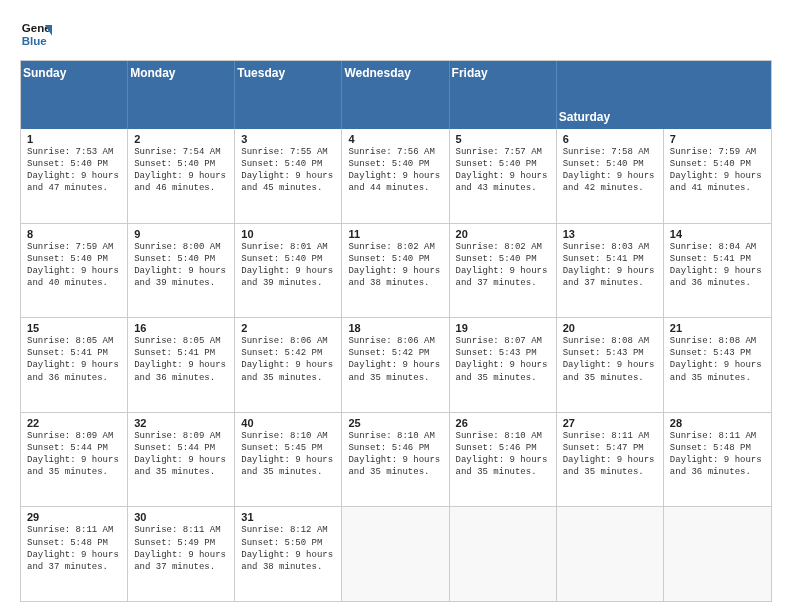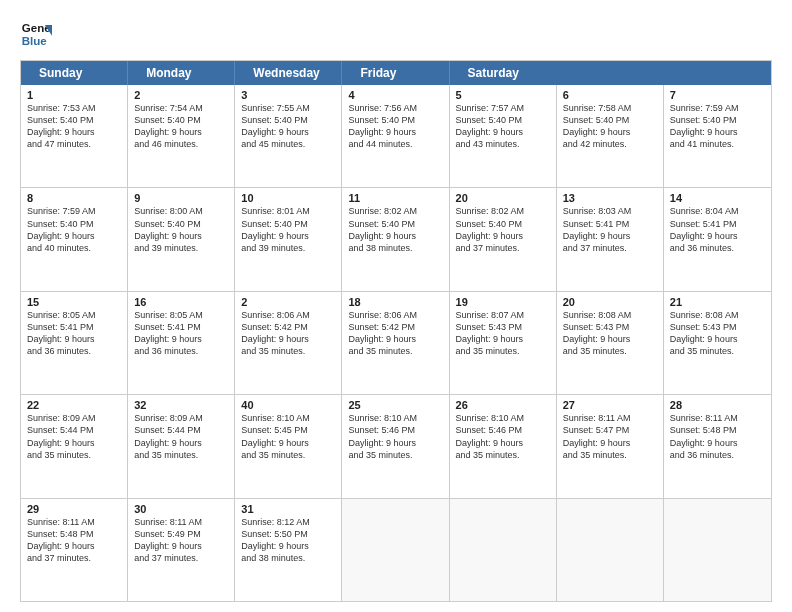--- a/index.html
+++ b/index.html
@@ -59,7 +59,7 @@
       color: #fff;
       font-size: 12px;
       font-weight: bold;
-      padding: 5px 18px;
+      padding: 5px 2px;
       text-align: left;
       border-right: 1px solid #5588bb;
     }

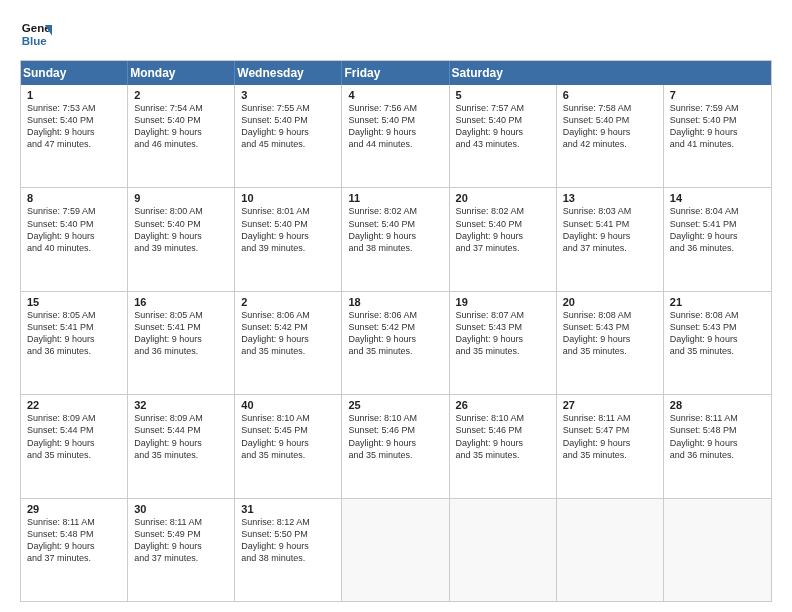--- a/index.html
+++ b/index.html
@@ -122,6 +122,7 @@
     <div class="cal-header" id="cal-header">
         <div class="cal-header-cell">Sunday</div>
         <div class="cal-header-cell">Monday</div>
+        <div class="cal-header-cell">Tuesday</div>
         <div class="cal-header-cell">Wednesday</div>
         <div class="cal-header-cell">Friday</div>
         <div class="cal-header-cell">Saturday</div>

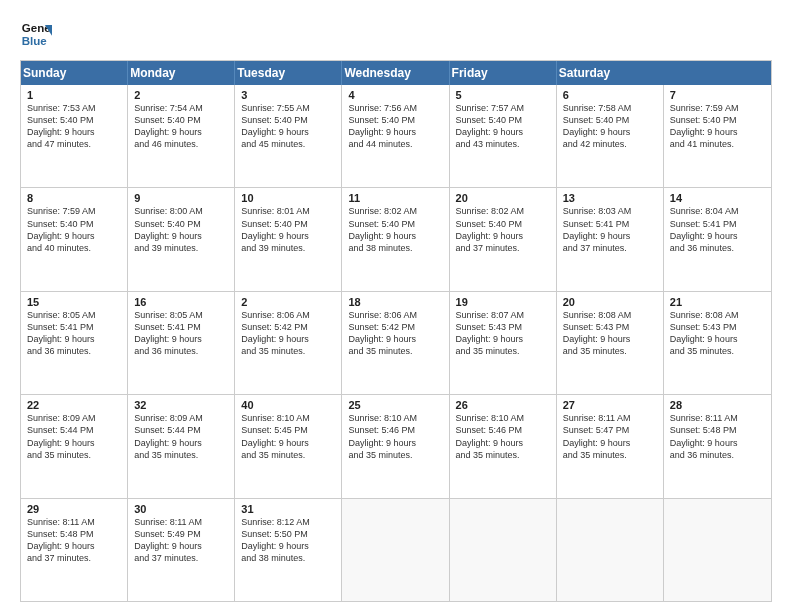--- a/index.html
+++ b/index.html
@@ -63,7 +63,7 @@
       text-align: left;
       border-right: 1px solid #5588bb;
     }
-    .cal-header-cell:last-child { border-right: none; }
+    .cal-header-cell:last-child { border-right: none; margin-top: 44px; }
     .cal-body {
       display: flex;
       flex-direction: column;

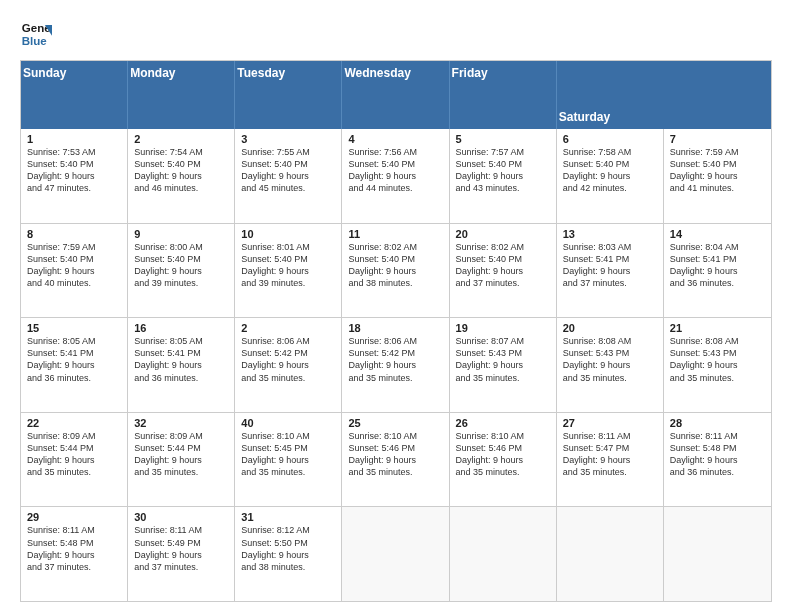--- a/index.html
+++ b/index.html
@@ -98,6 +98,7 @@
       font-size: 9px;
       color: #333;
       line-height: 1.35;
+      font-family: Liberation Mono, monospace;
     }
   </style>
 </head>

